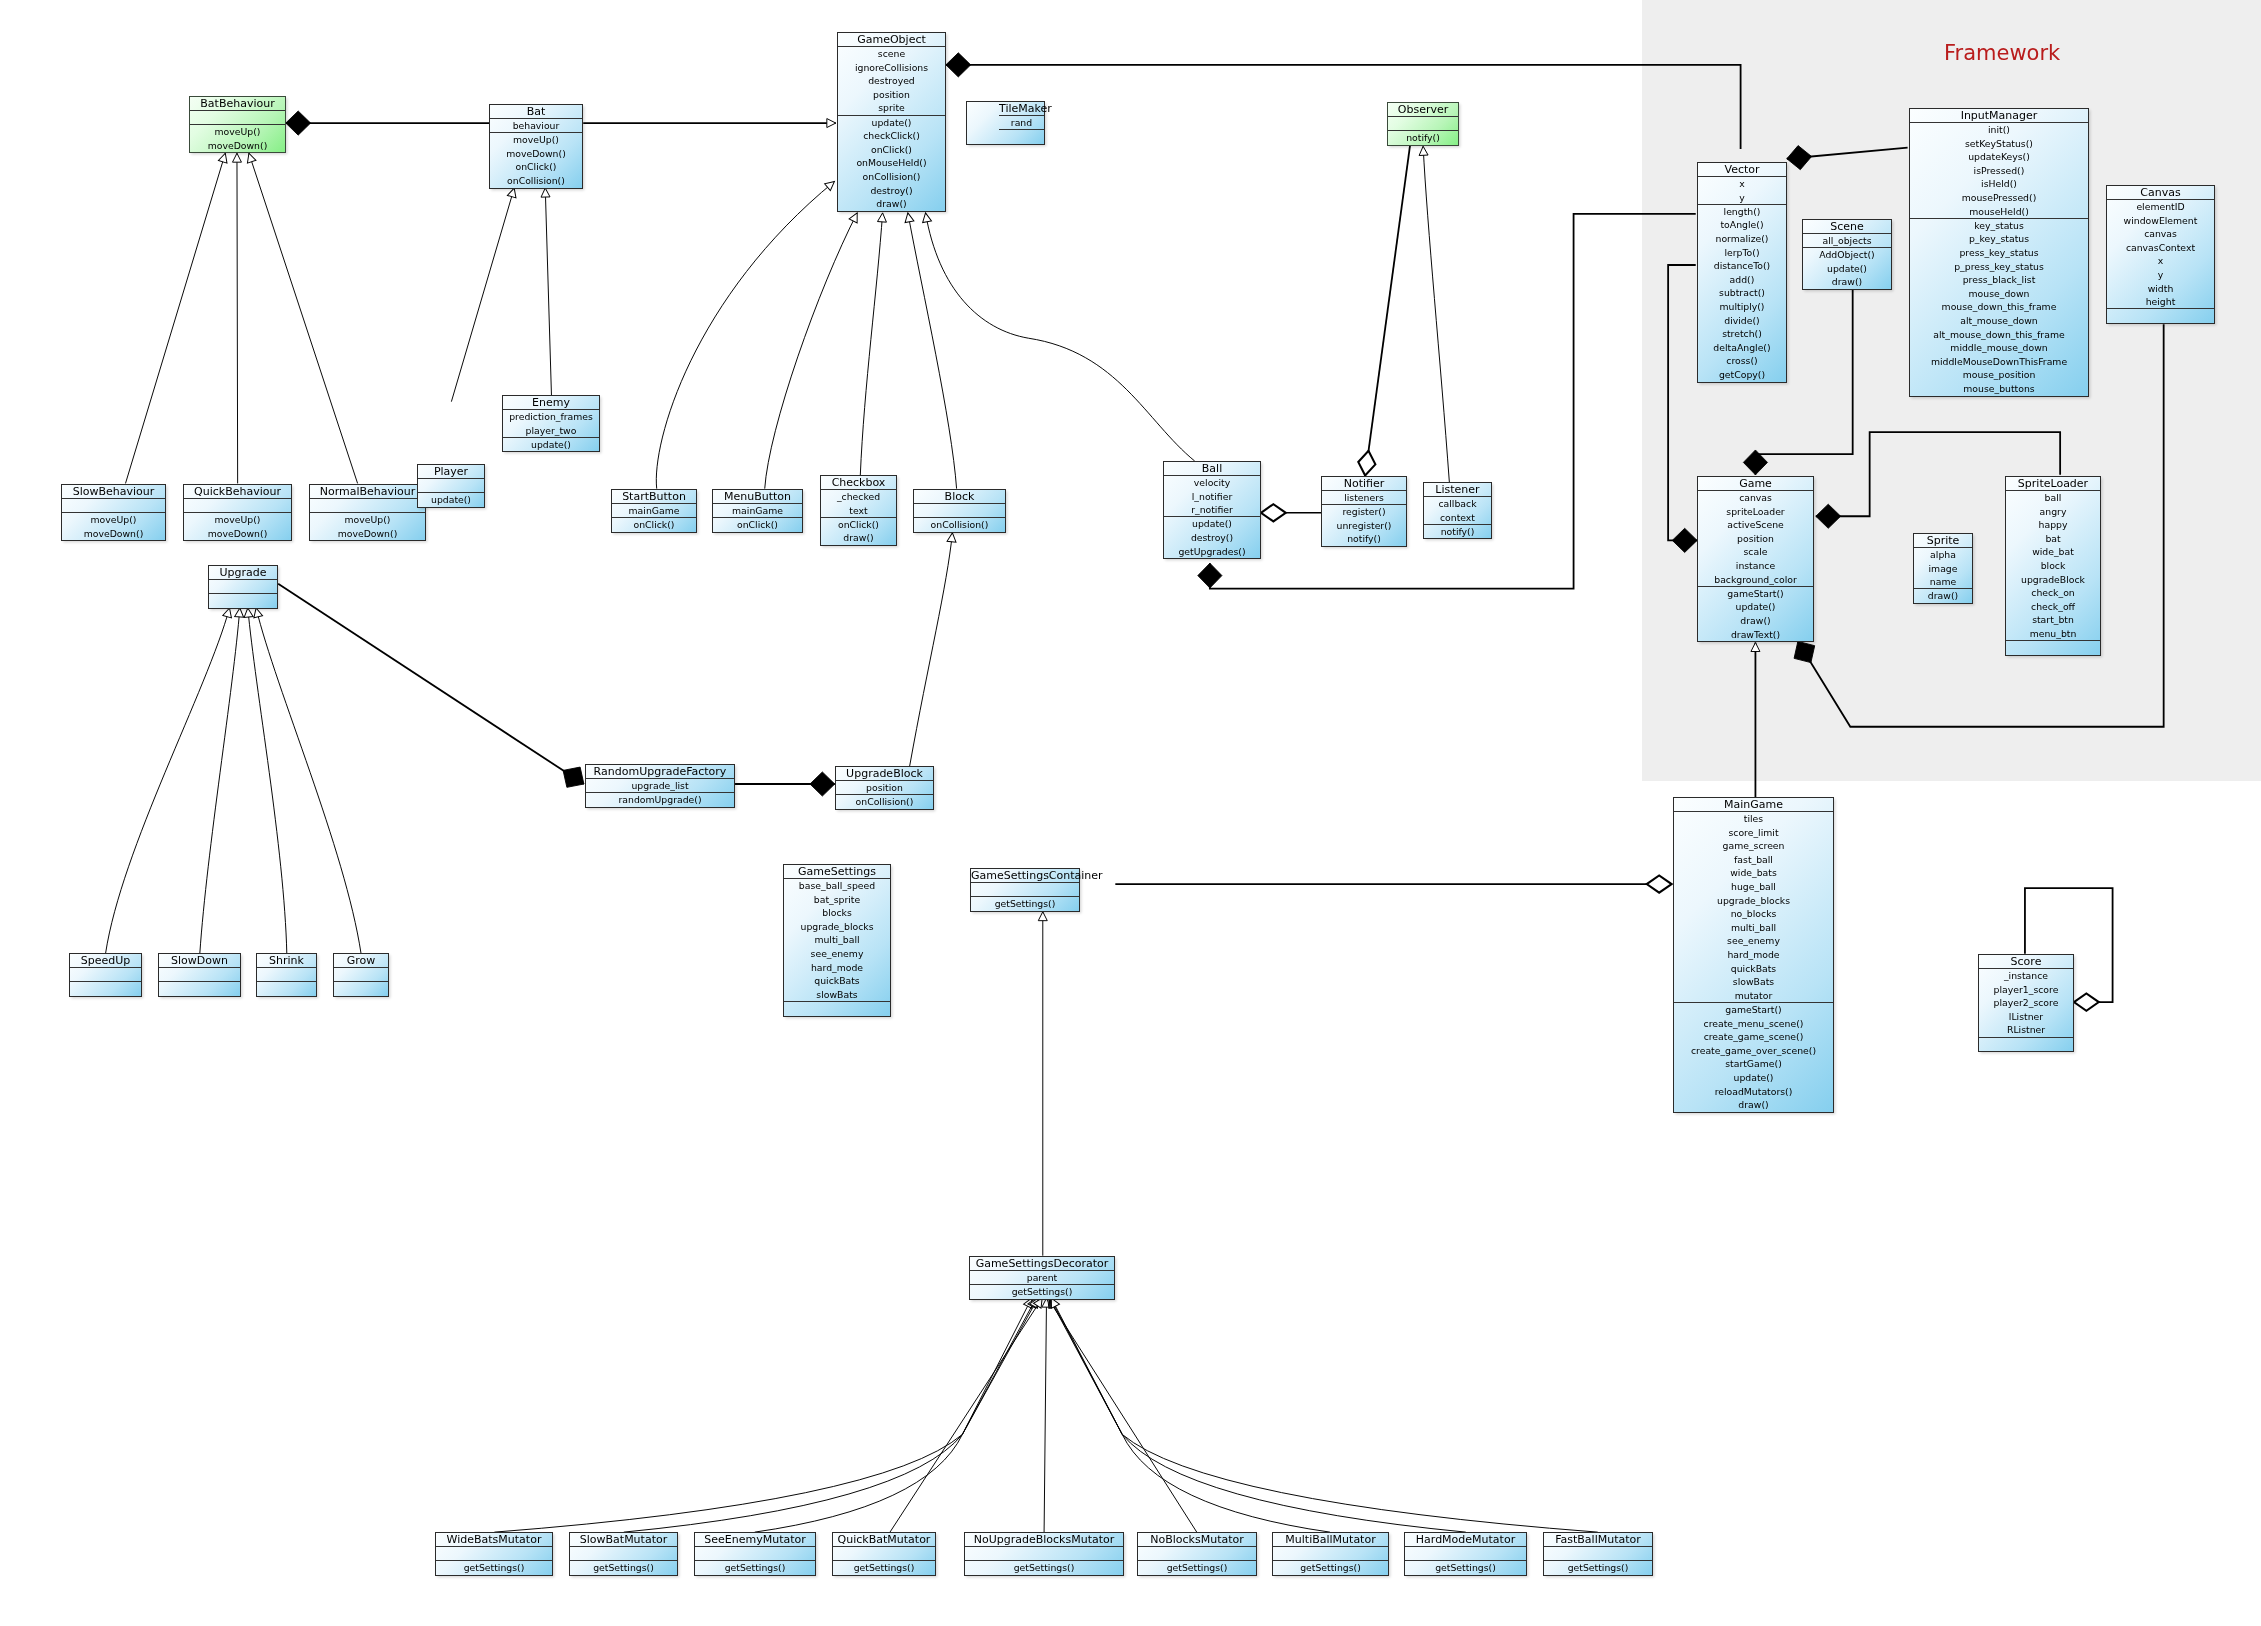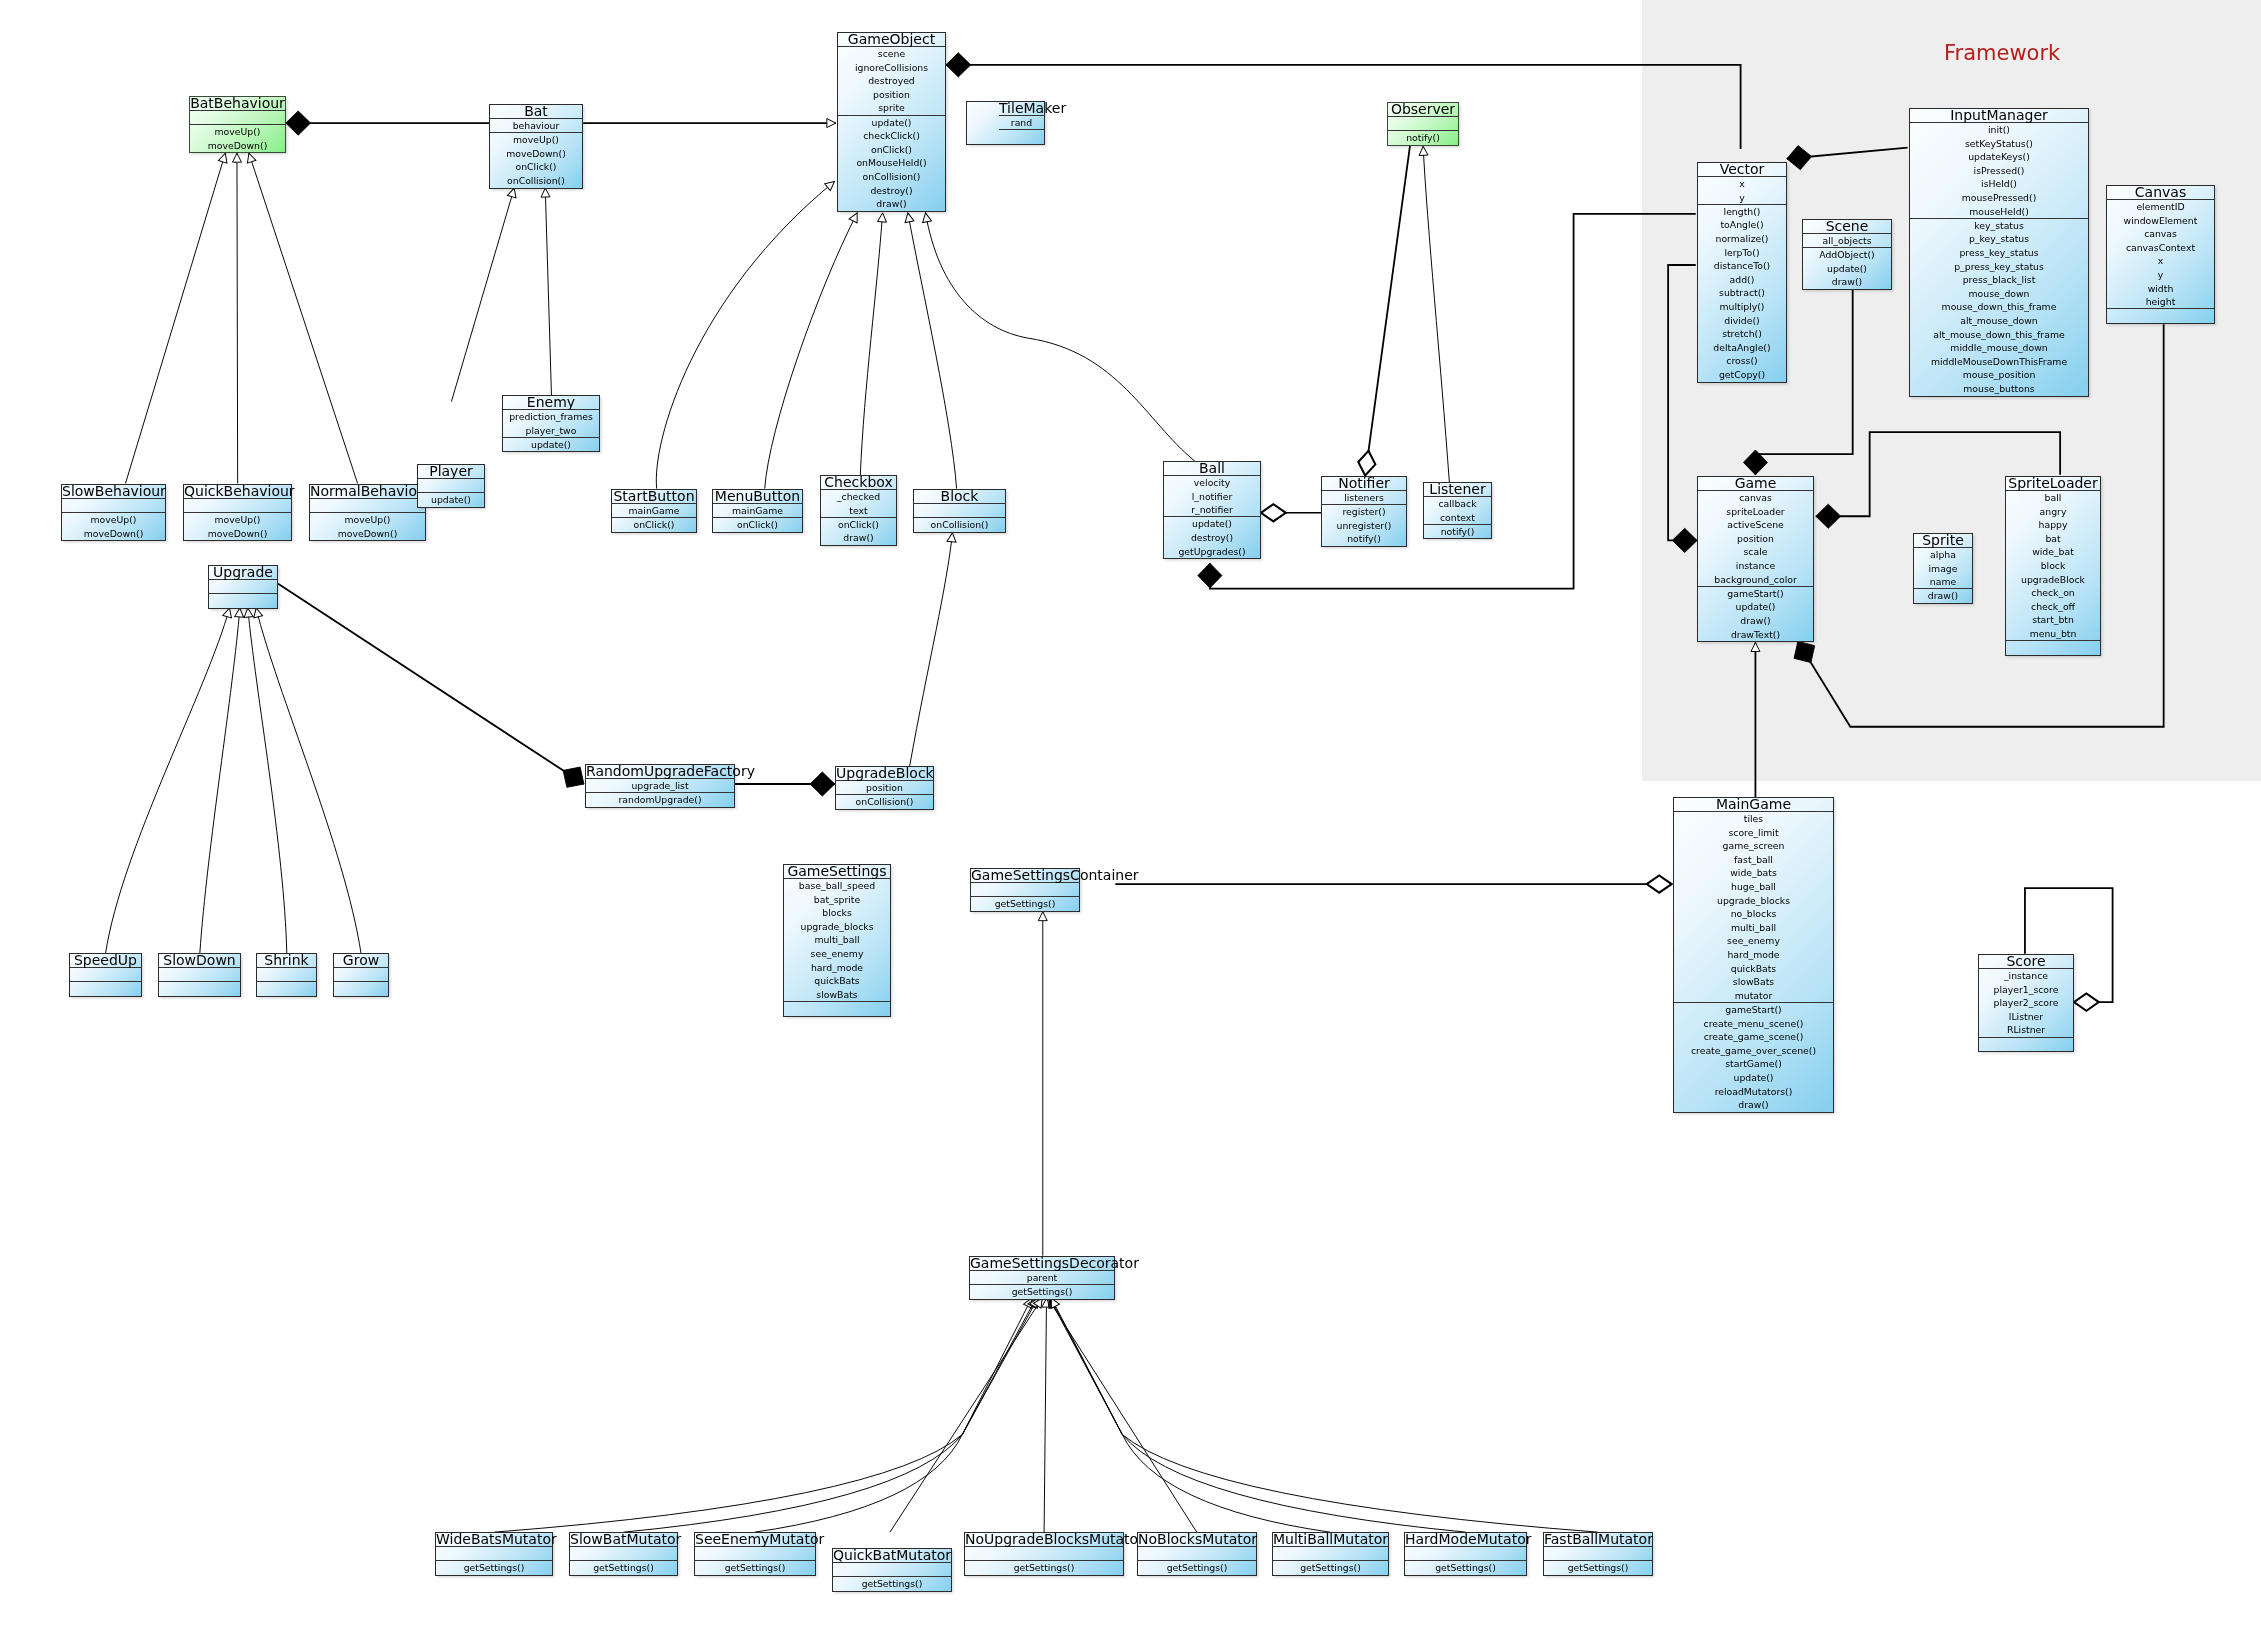--- a/index.html
+++ b/index.html
@@ -18,7 +18,7 @@
   .cls .sec.attrs,.cls .sec.meths{border-top:1px solid #333333;margin-top:-0.3px;}
   .cls .row{height:13.6px;line-height:13.6px;text-align:center;font-size:9.3px;color:#000;
             white-space:nowrap;overflow:visible;}
-  .cls .title{font-size:14px;height:13.3px;line-height:13.3px;}
+  .cls .title{font-size:11px;height:13.3px;line-height:13.3px;}
 </style>
 </head>
 <body>

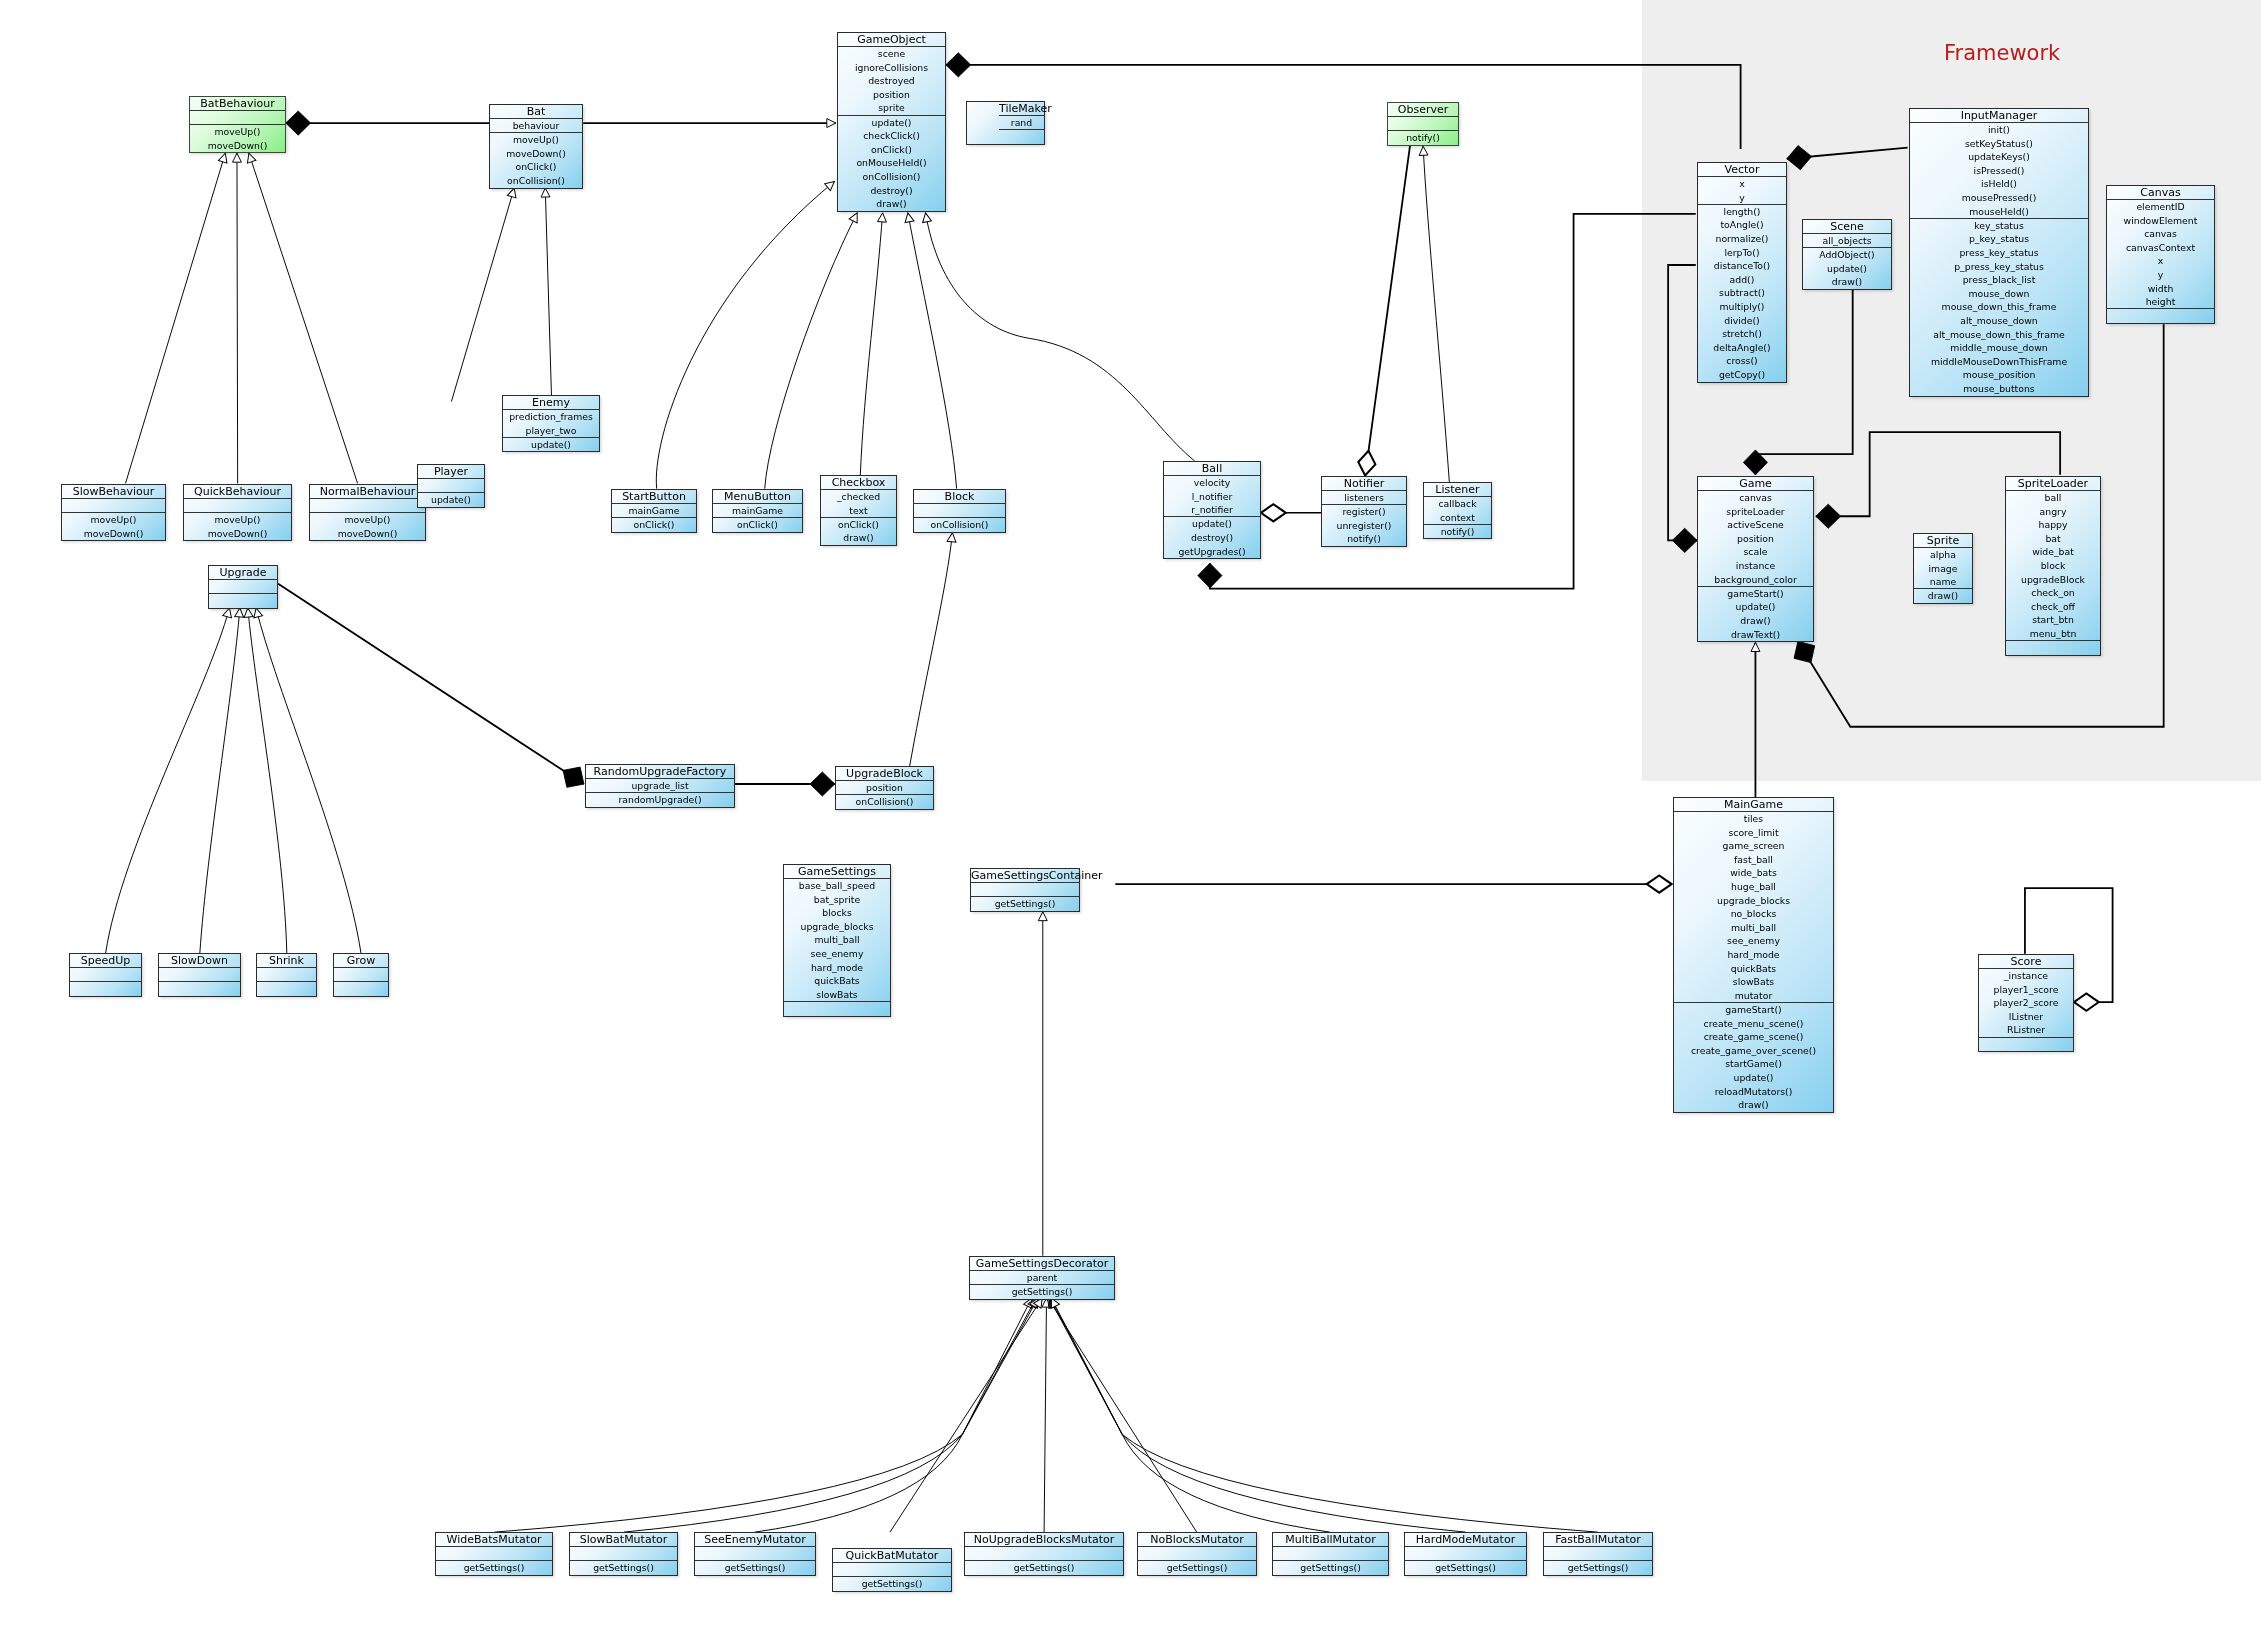--- a/index.html
+++ b/index.html
@@ -662,7 +662,7 @@
           <div class="row">getSettings()</div>
         </div>
       </div>
-      <div class="cls" style="left: 832px; top: 1532px; width: 120px; margin-top: 16px;">
+      <div class="cls" style="left: 832px; top: 1532px; width: 104px;">
         <div class="sec title-sec">
           <div class="row title">QuickBatMutator</div>
         </div>

